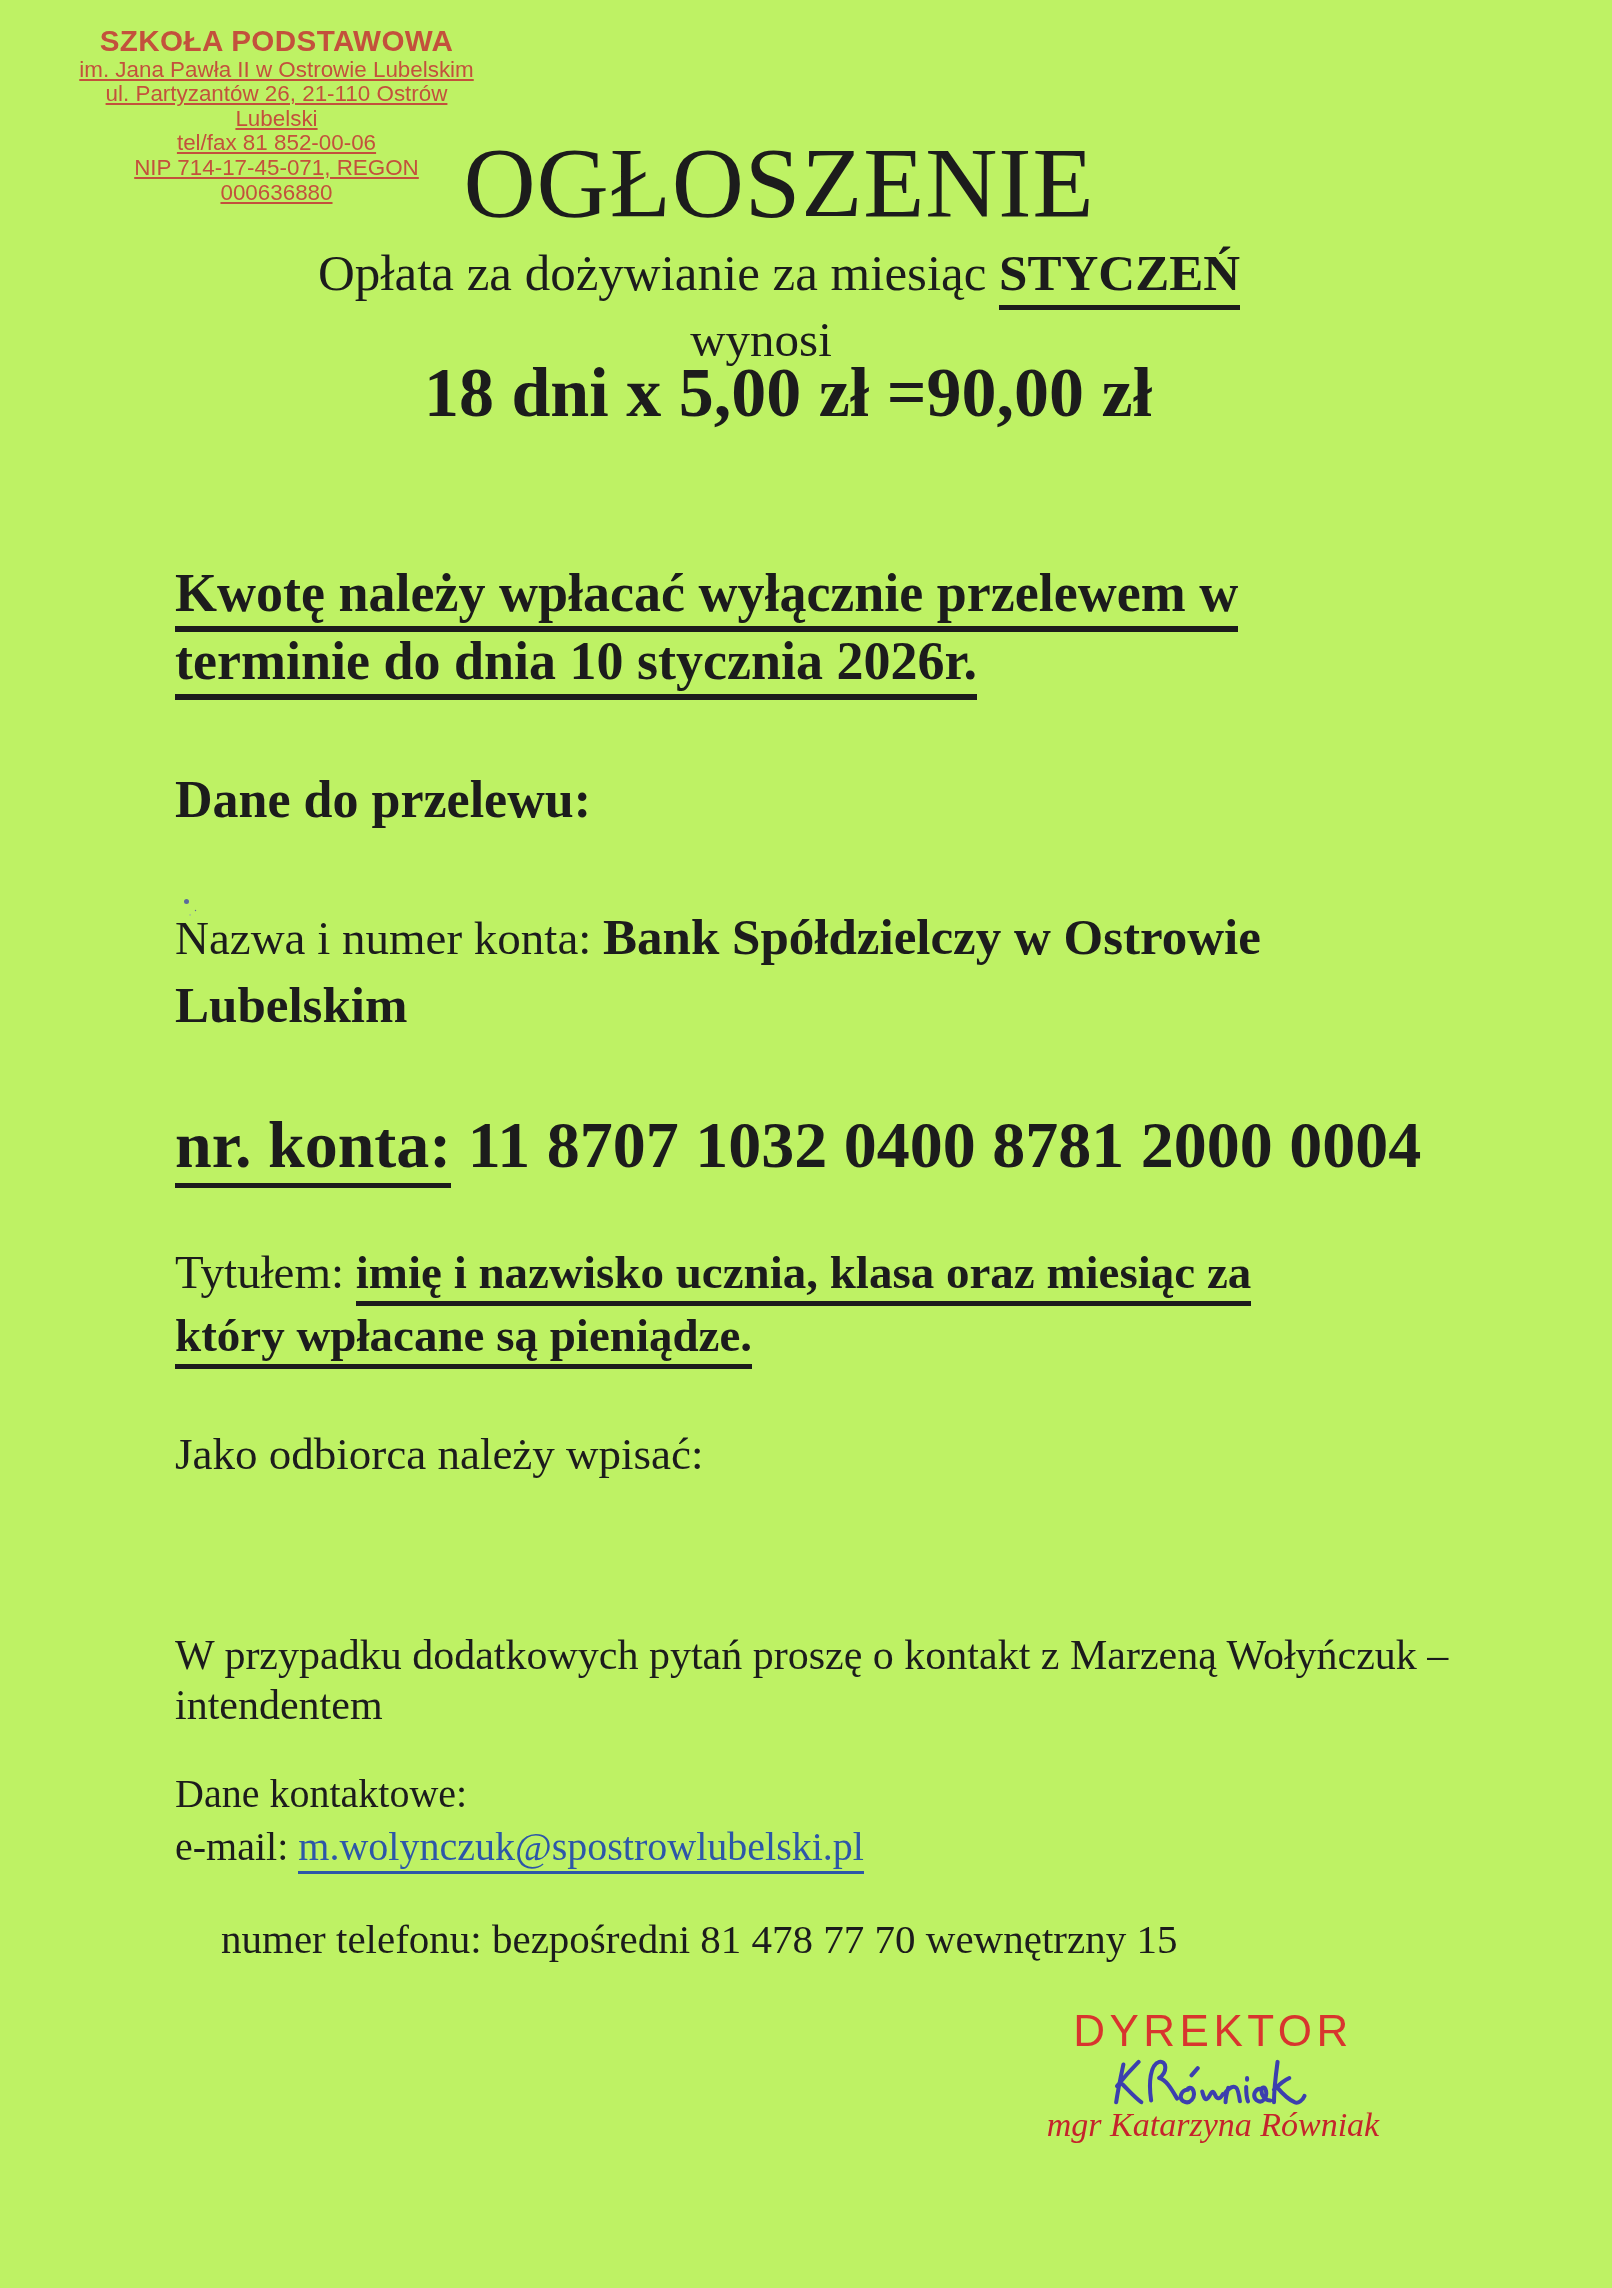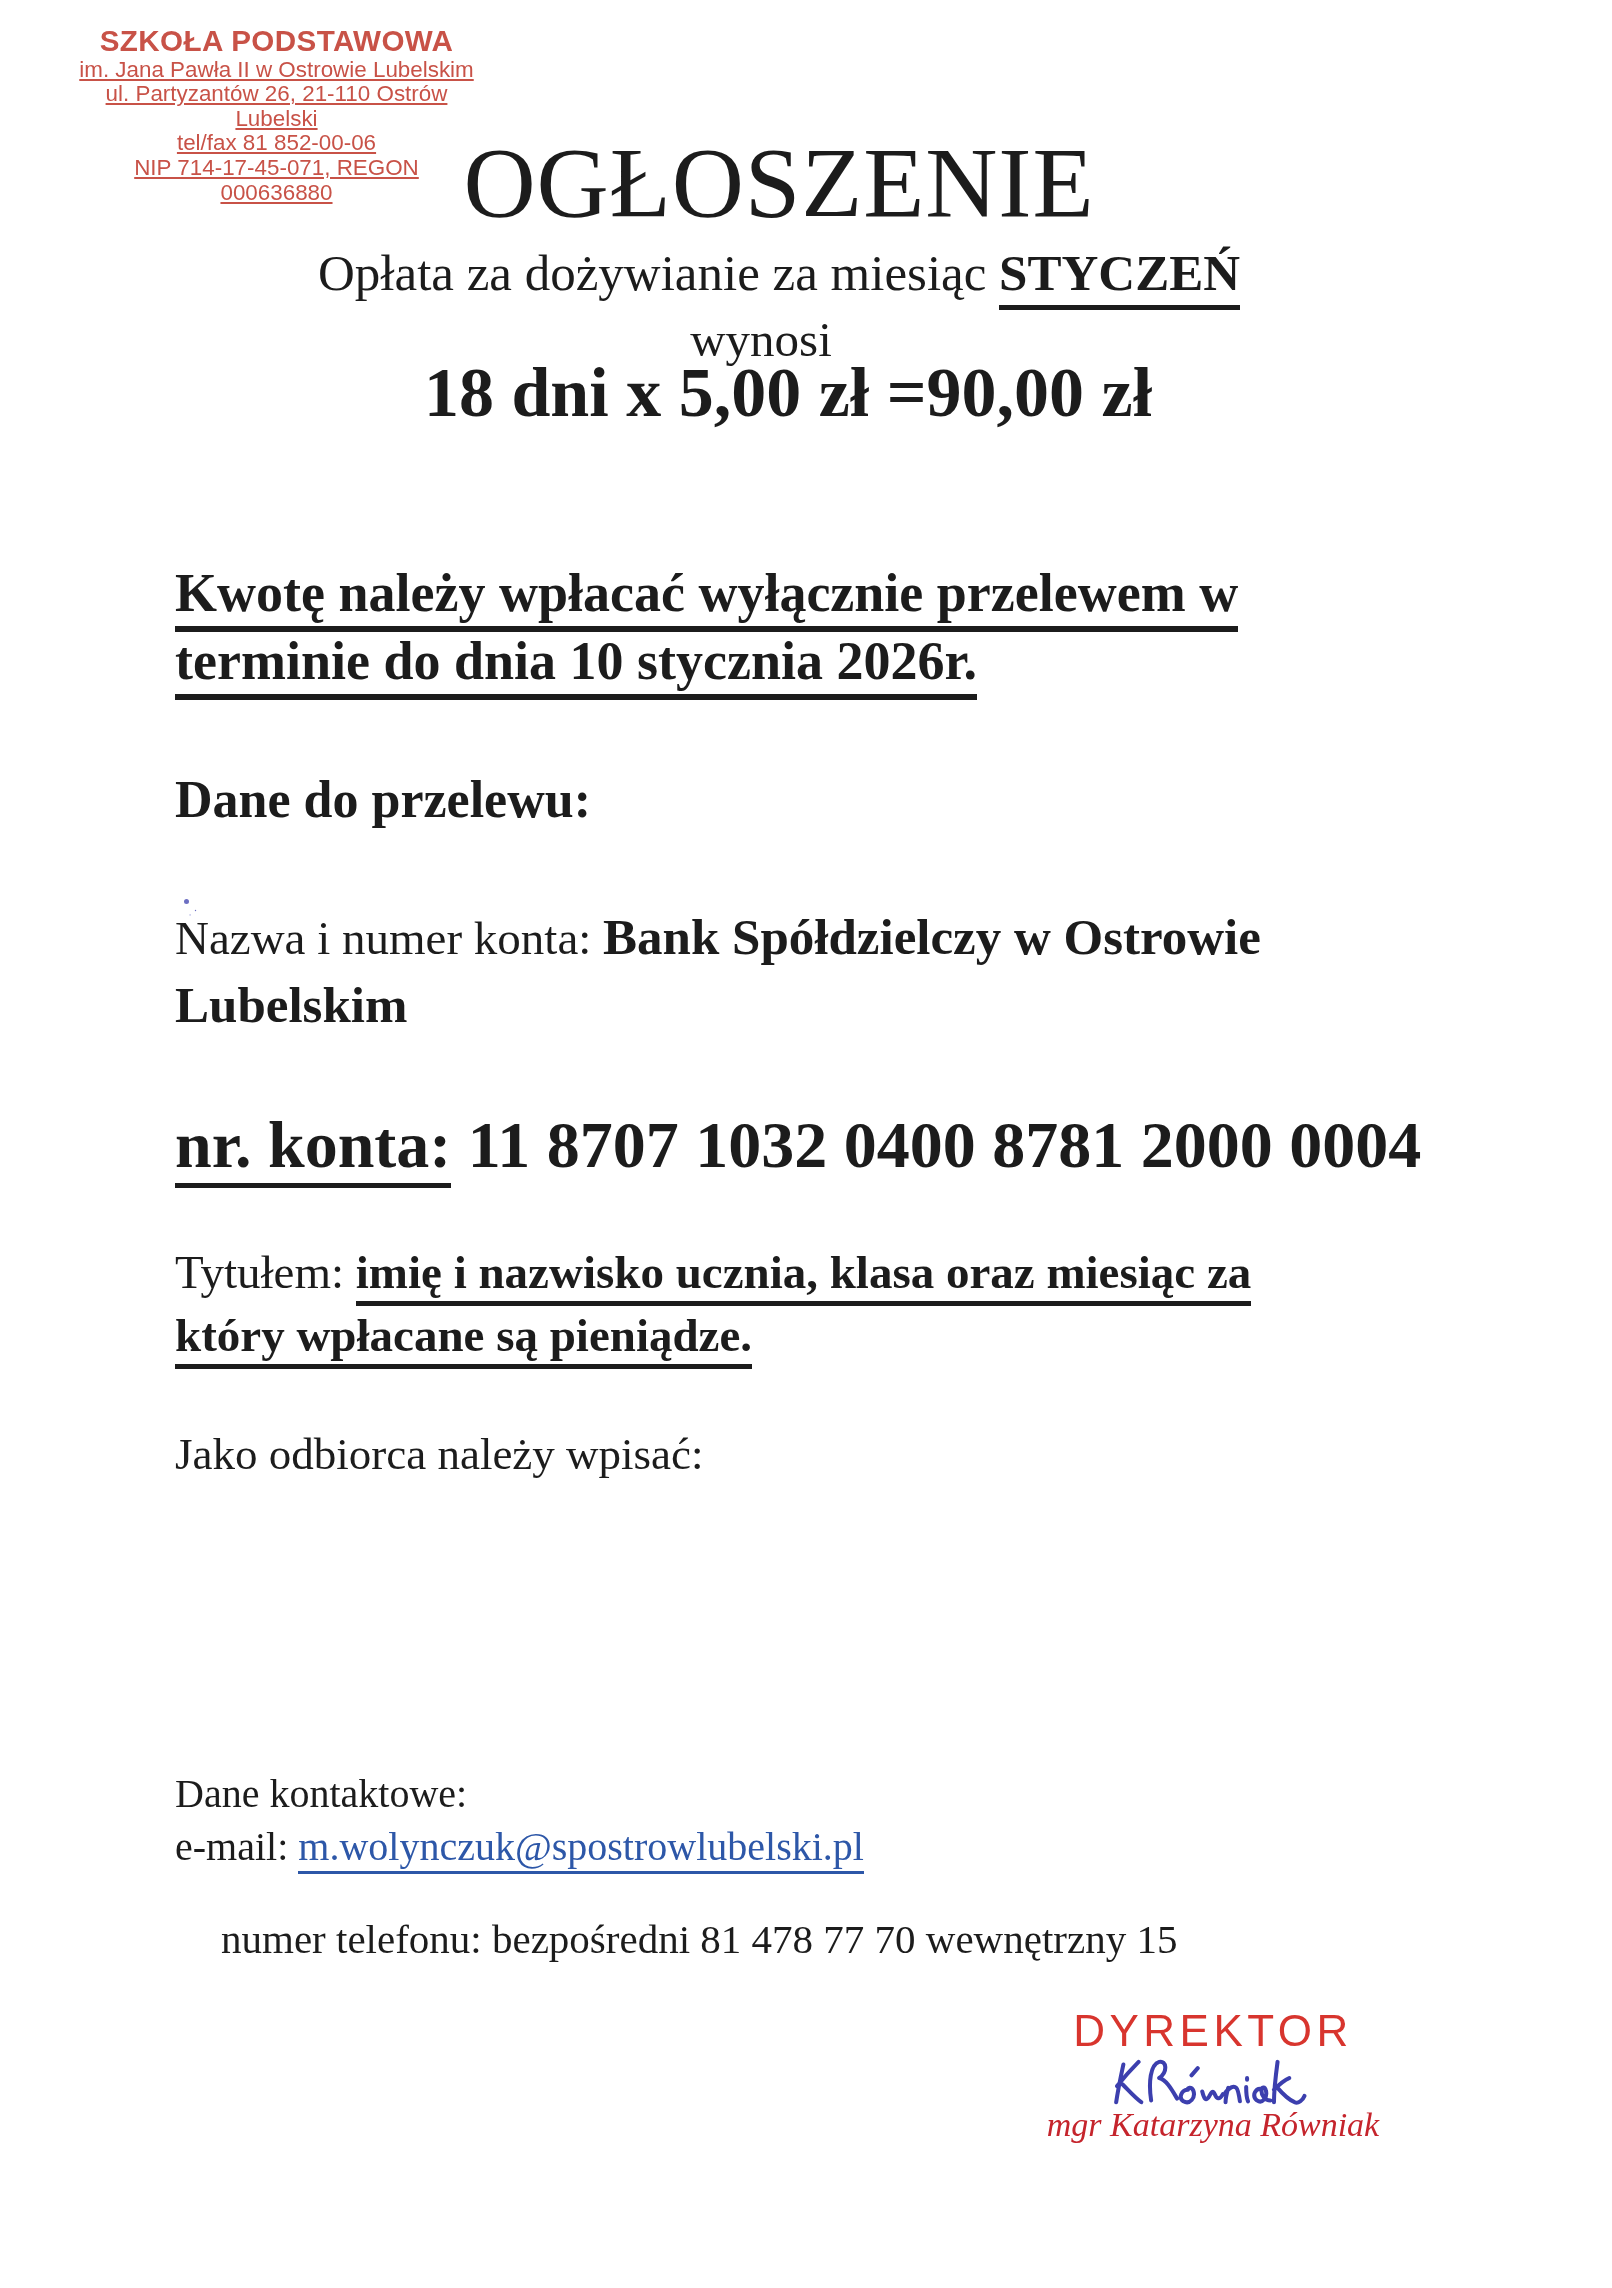--- a/index.html
+++ b/index.html
@@ -4,7 +4,7 @@
 <style>
   html,body{margin:0;padding:0;background:#e8e8e8;}
   .page{
-    position:relative;width:1612px;height:2288px;background:#ffffff;
+    position:relative;width:1612px;height:2288px;background:#bef264;
     font-family:"Liberation Serif","DejaVu Serif",serif;
     color:var(--text_black,#1c1c1c);overflow:hidden;
   }

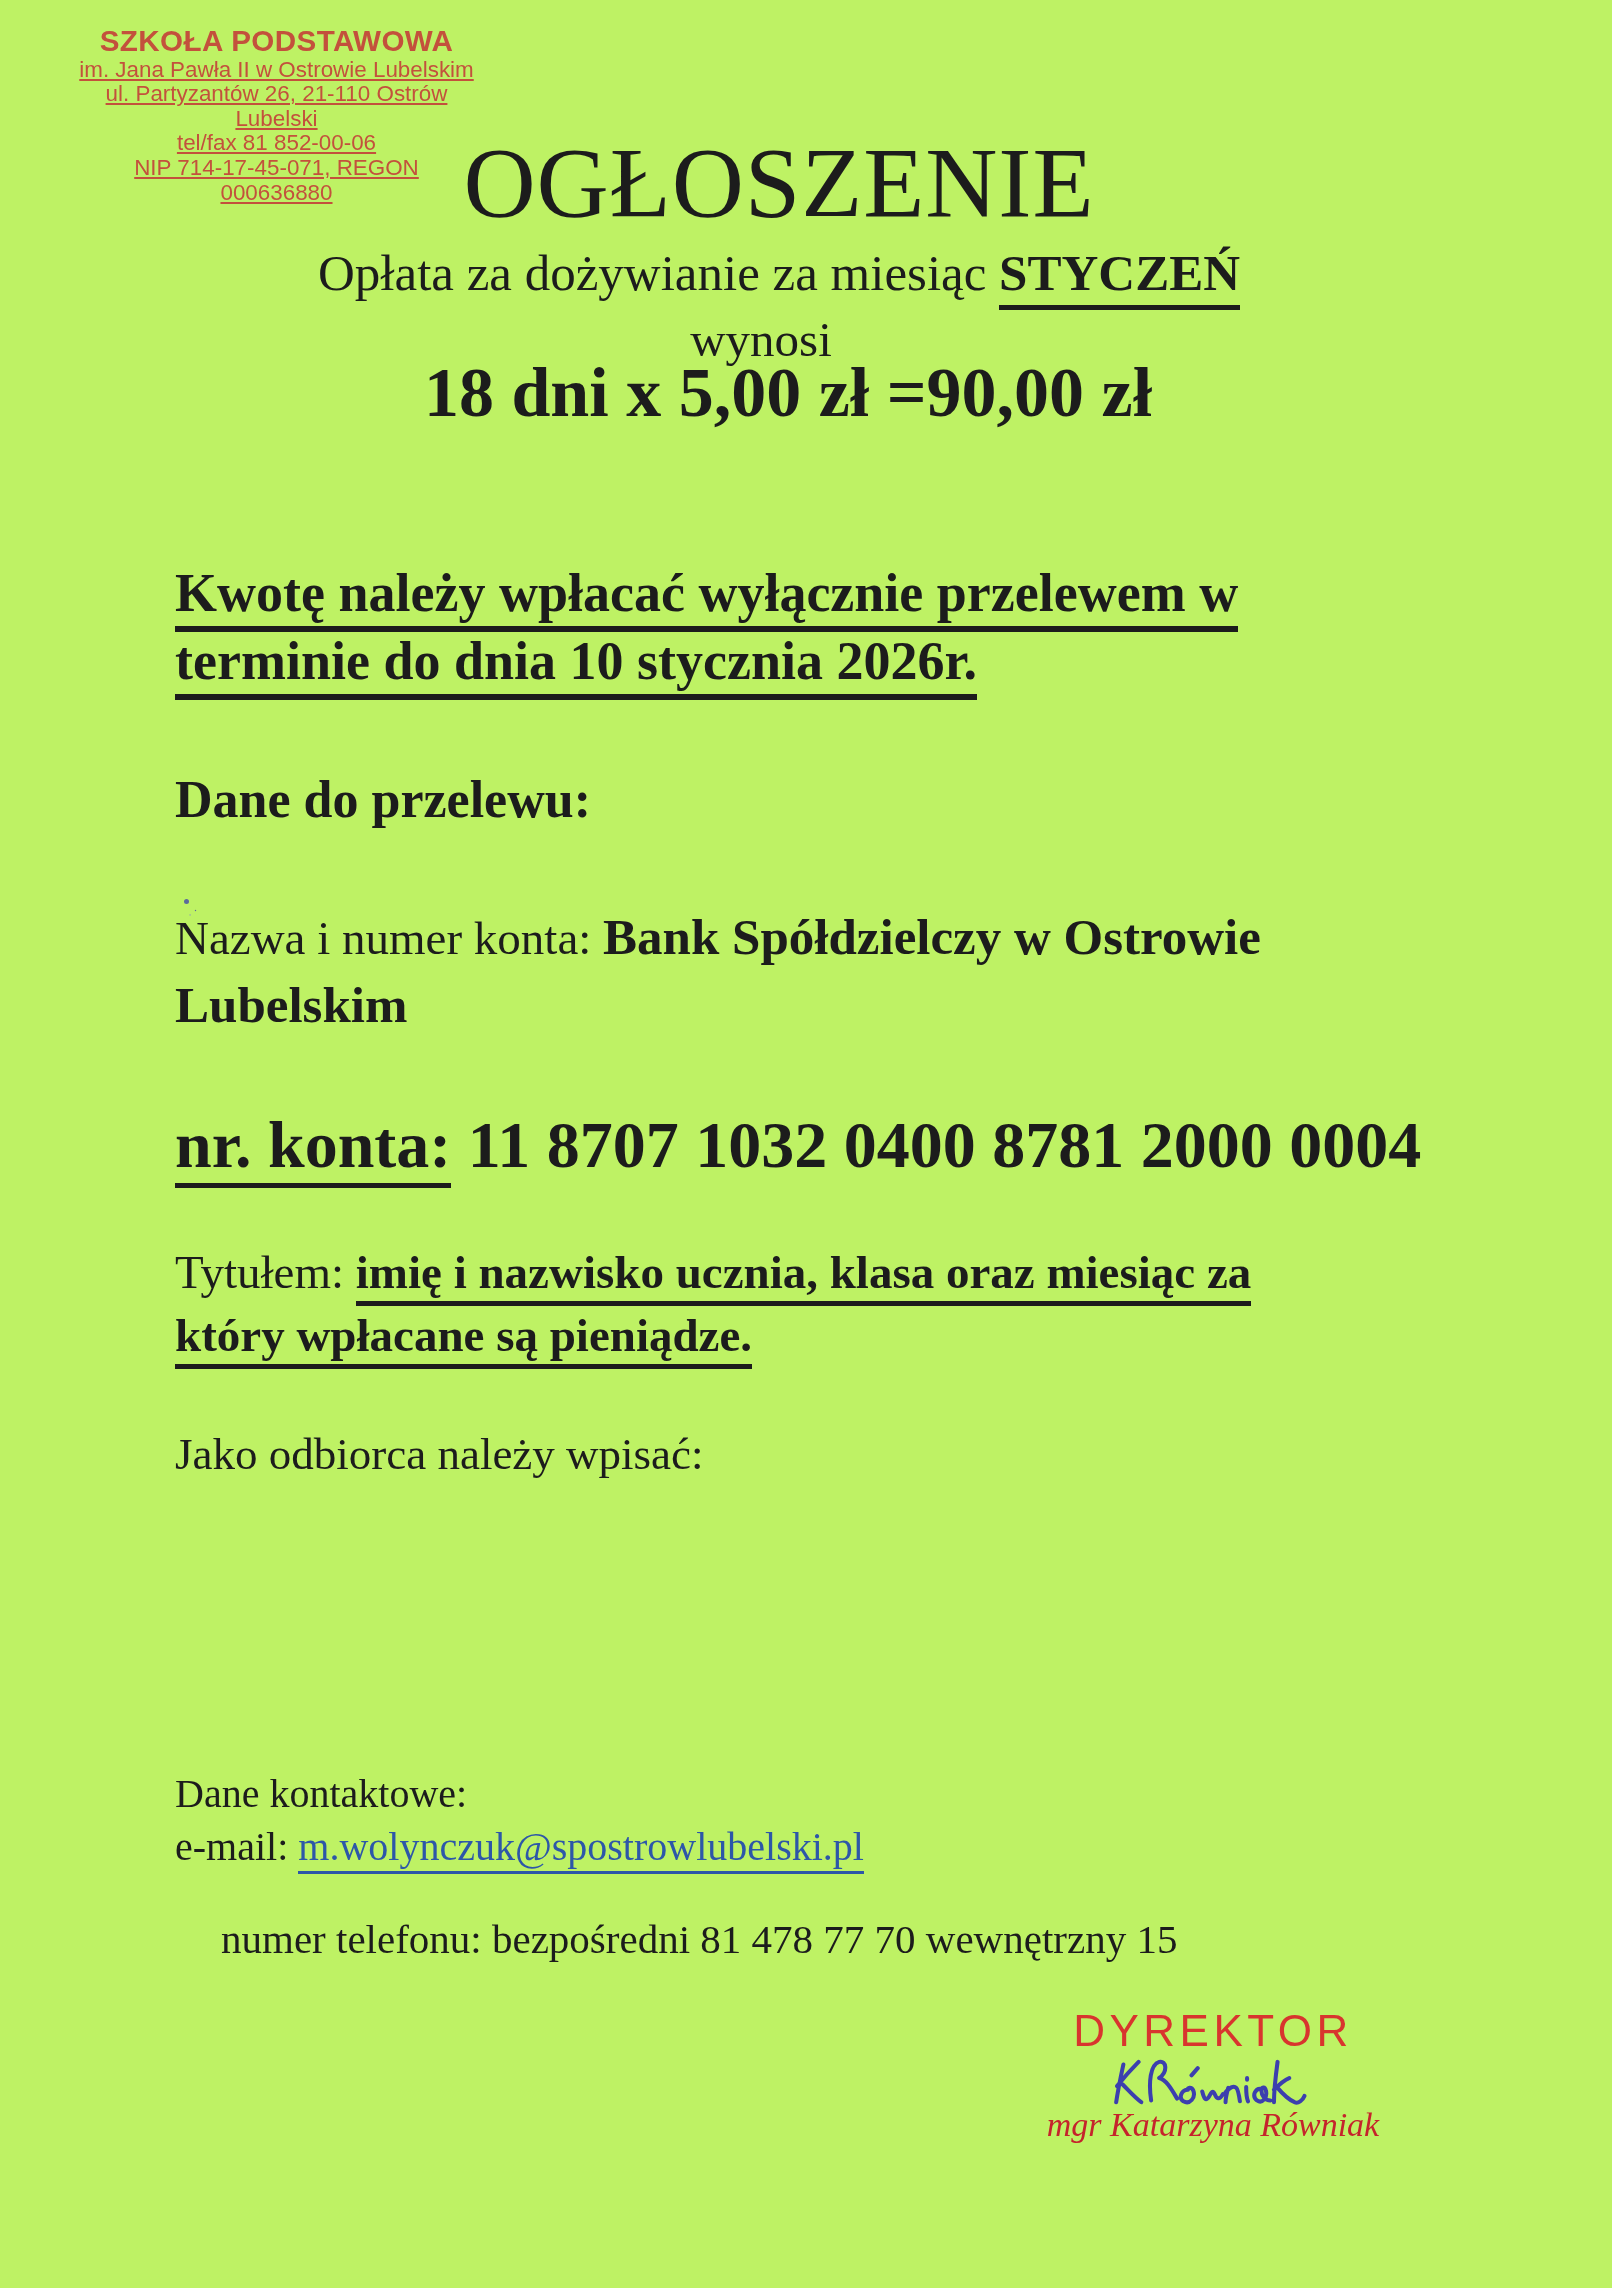--- a/index.html
+++ b/index.html
@@ -84,6 +84,7 @@
 
   <p class="abs recipient-intro">Jako odbiorca należy wpisać:</p>
 
+  <p class="abs contact-note"><span>W przypadku dodatkowych pytań proszę o kontakt z Marzeną Wołyńczuk –</span><br><span>intendentem</span></p>
 
   <p class="abs contact-header">Dane kontaktowe:</p>
   <p class="abs email-line"><span>e-mail: </span><a class="email">m.wolynczuk@spostrowlubelski.pl</a></p>

